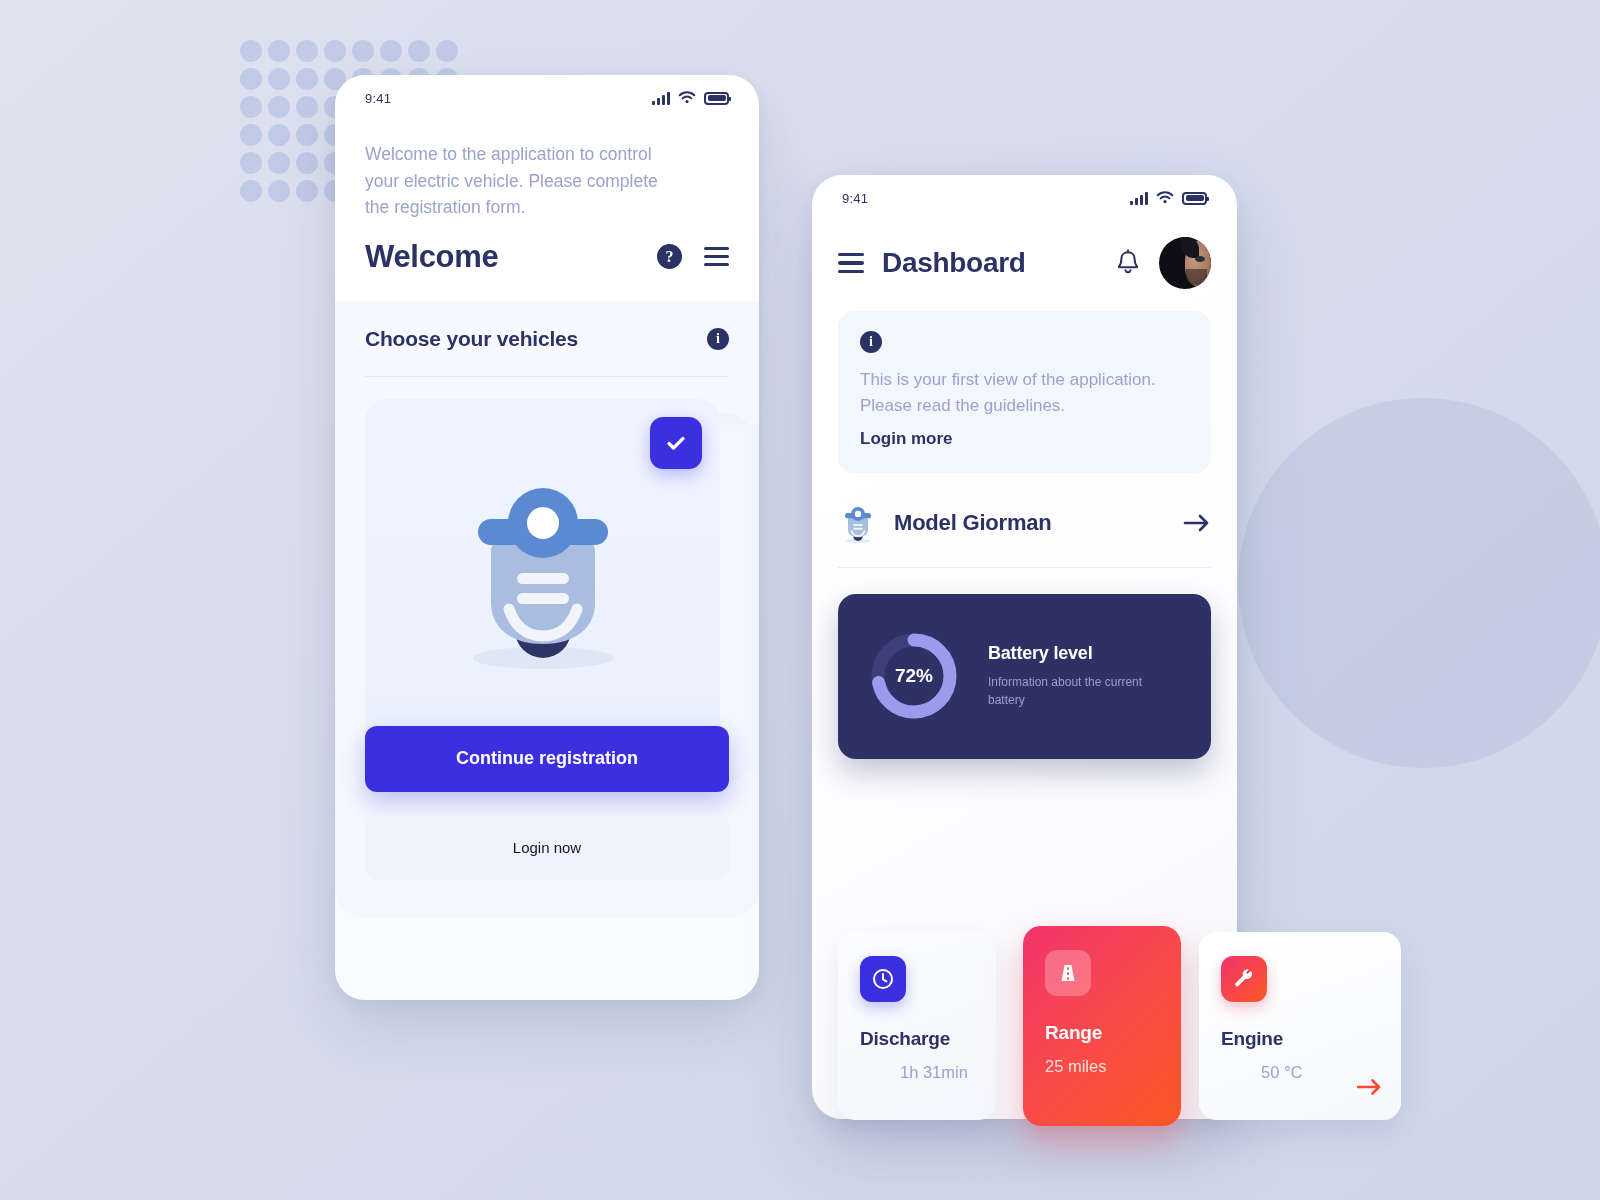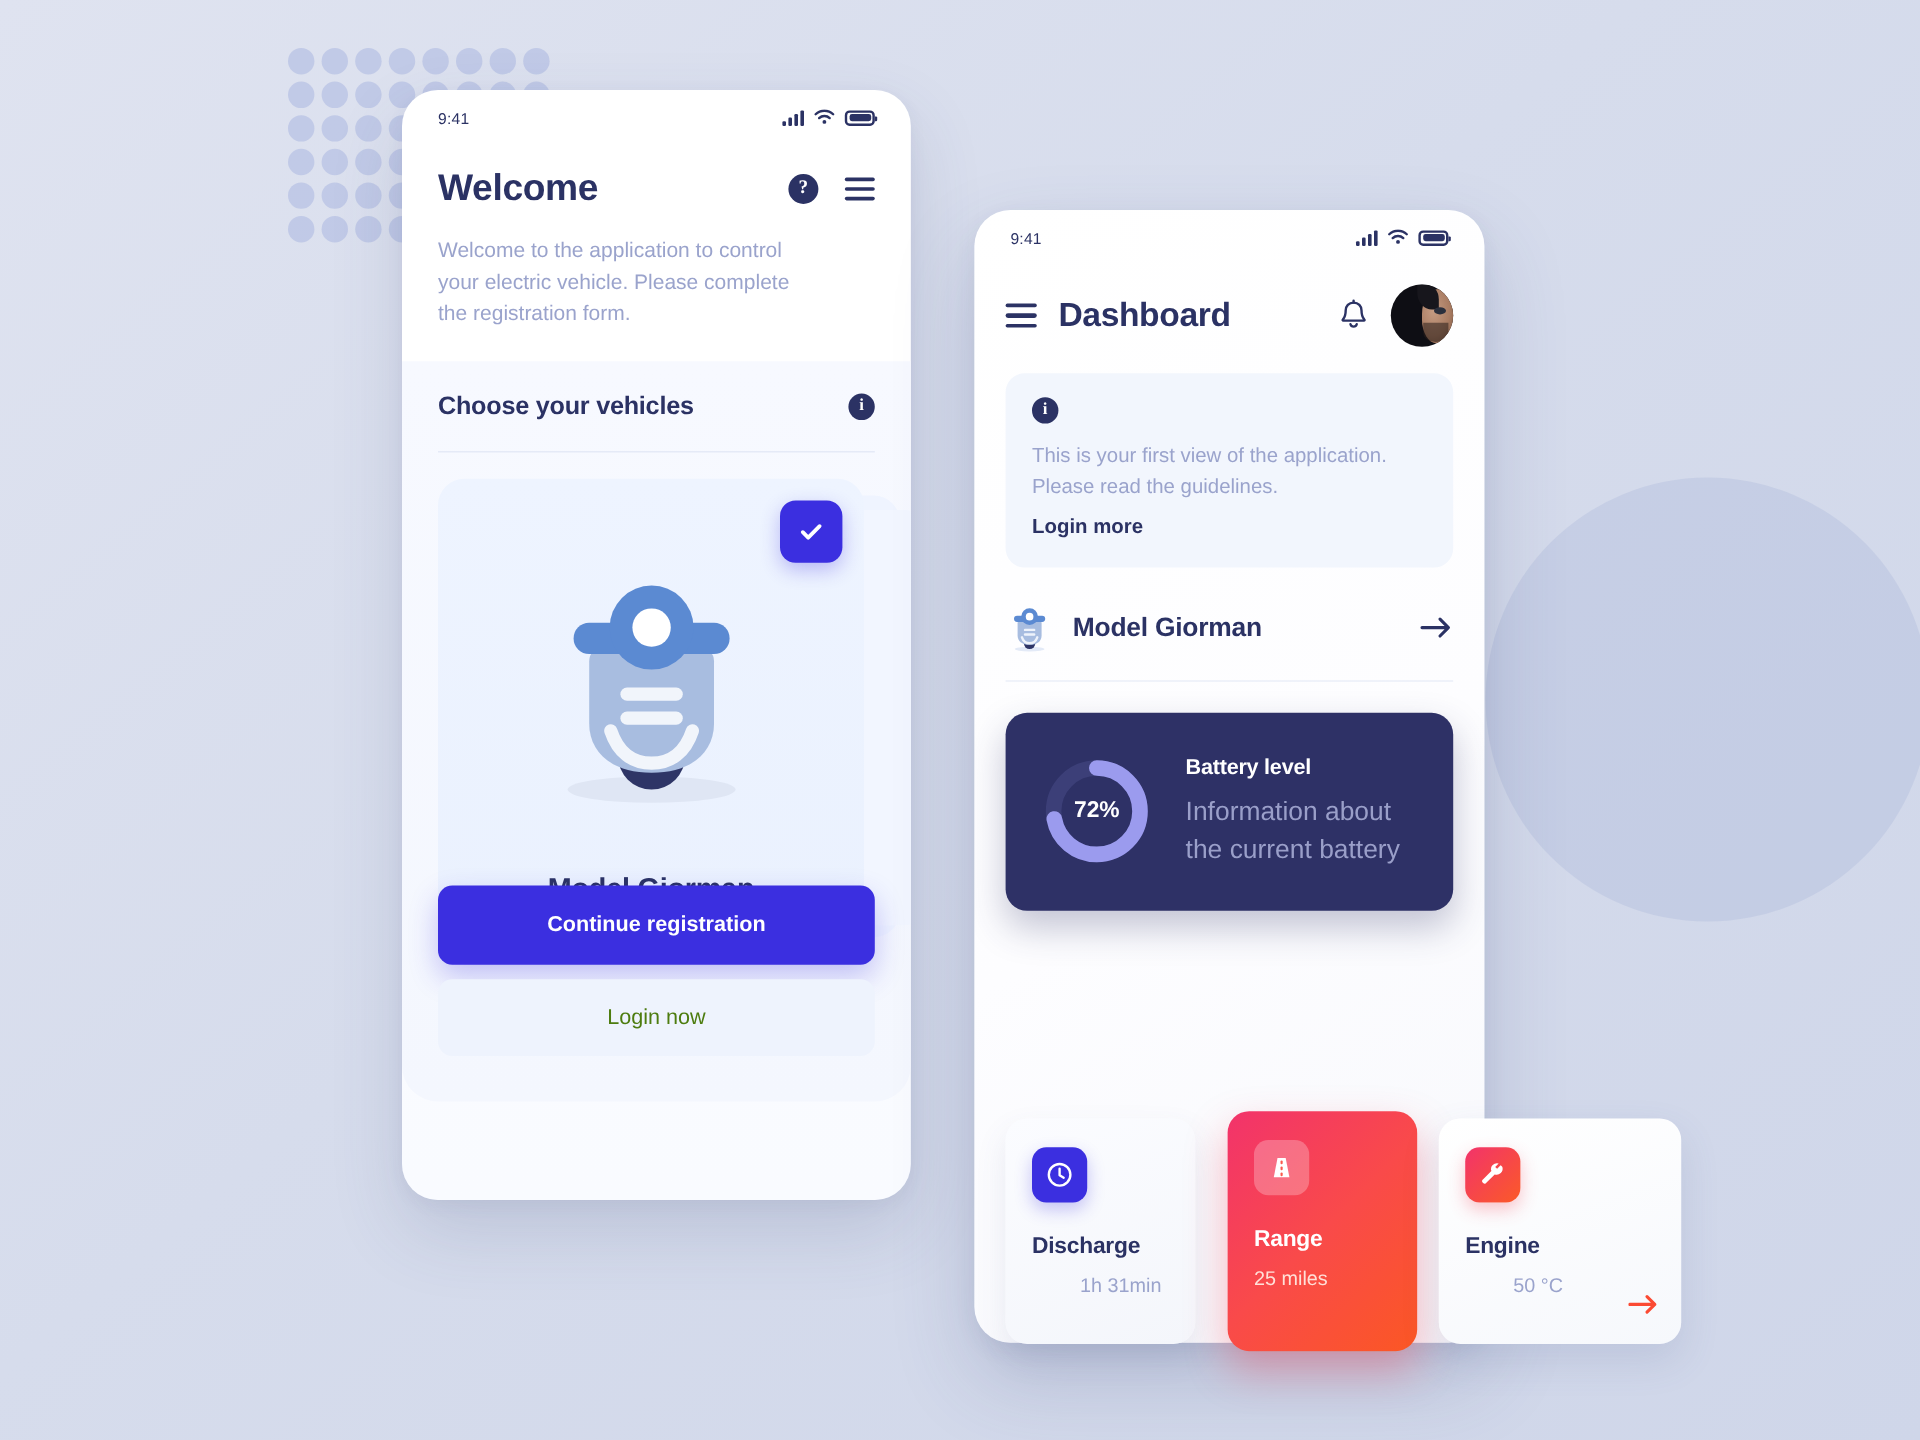--- a/index.html
+++ b/index.html
@@ -325,6 +325,8 @@
       </div>
     </div>
 
+    <div id="welcome-desc">Welcome to the application to control your electric vehicle. Please complete the registration form.</div>
+
     <div id="welcome-header">
       <div id="welcome-title">Welcome</div>
       <div class="hdr-icons">
@@ -336,8 +338,6 @@
           </div>
       </div>
     </div>
-
-    <div id="welcome-desc">Welcome to the application to control your electric vehicle. Please complete the registration form.</div>
 
     <div id="choose-section">
       <div id="choose-row">

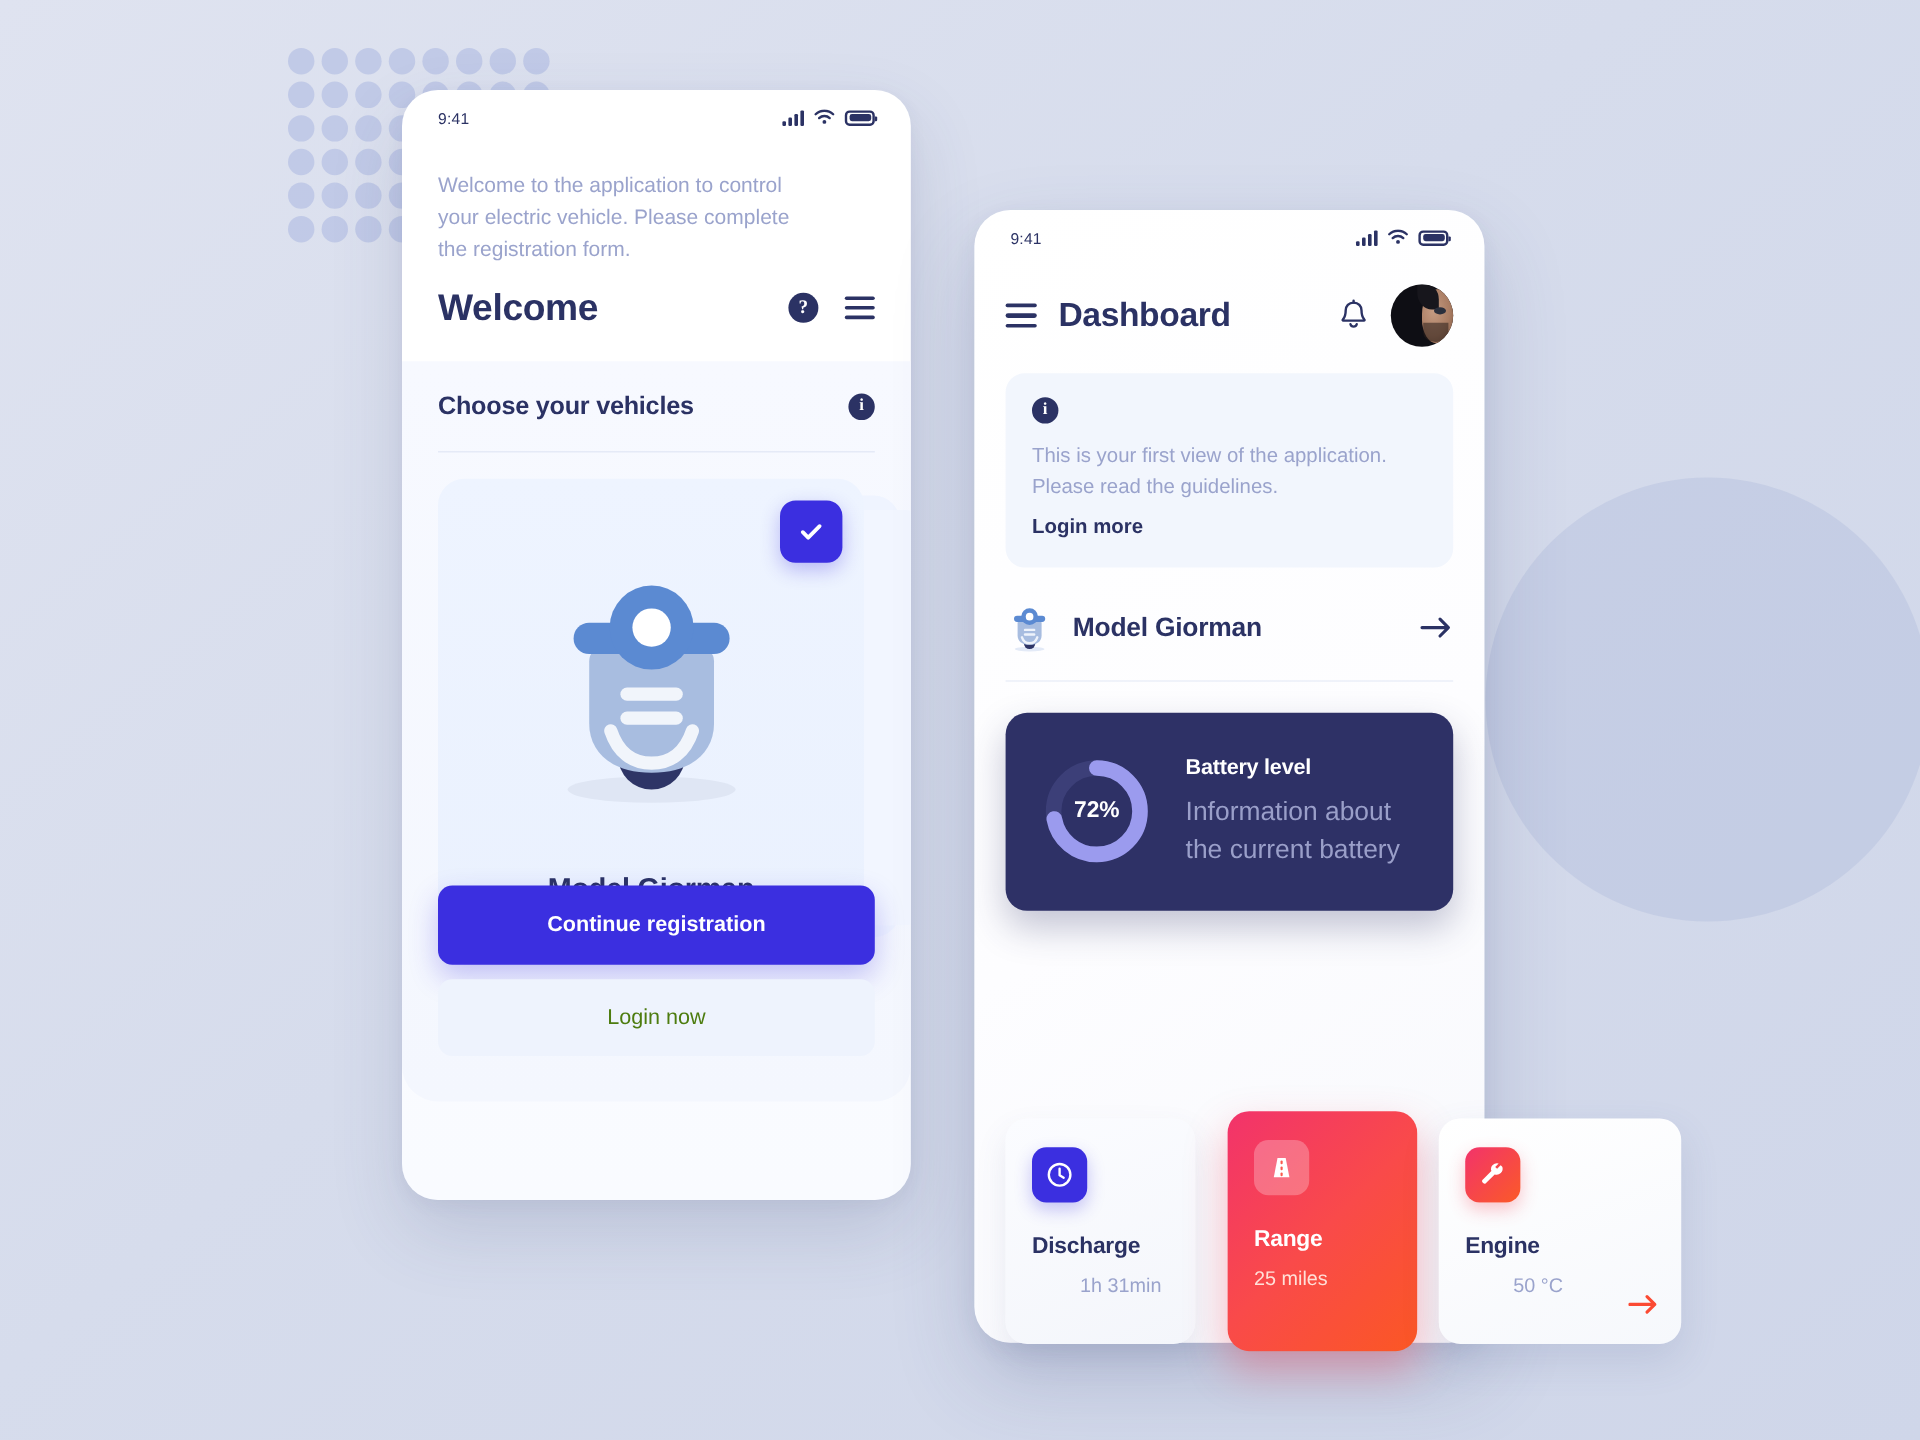--- a/index.html
+++ b/index.html
@@ -211,7 +211,7 @@
     font-size:19px; font-weight:700; color:#ffffff;
   }
   #battery-title { font-size:18px;font-weight:700;color:#ffffff;letter-spacing:-0.2px;}
-  #battery-desc { margin-top:10px;font-size:22px;line-height:1.45;color:#9a9fc9;max-width:190px;}
+  #battery-desc { margin-top:10px;font-size:12px;line-height:1.45;color:#9a9fc9;max-width:190px;}
 
   #stats-row { position:absolute; left:26px; top:757px; display:flex; align-items:flex-start; }
   .stat-card {

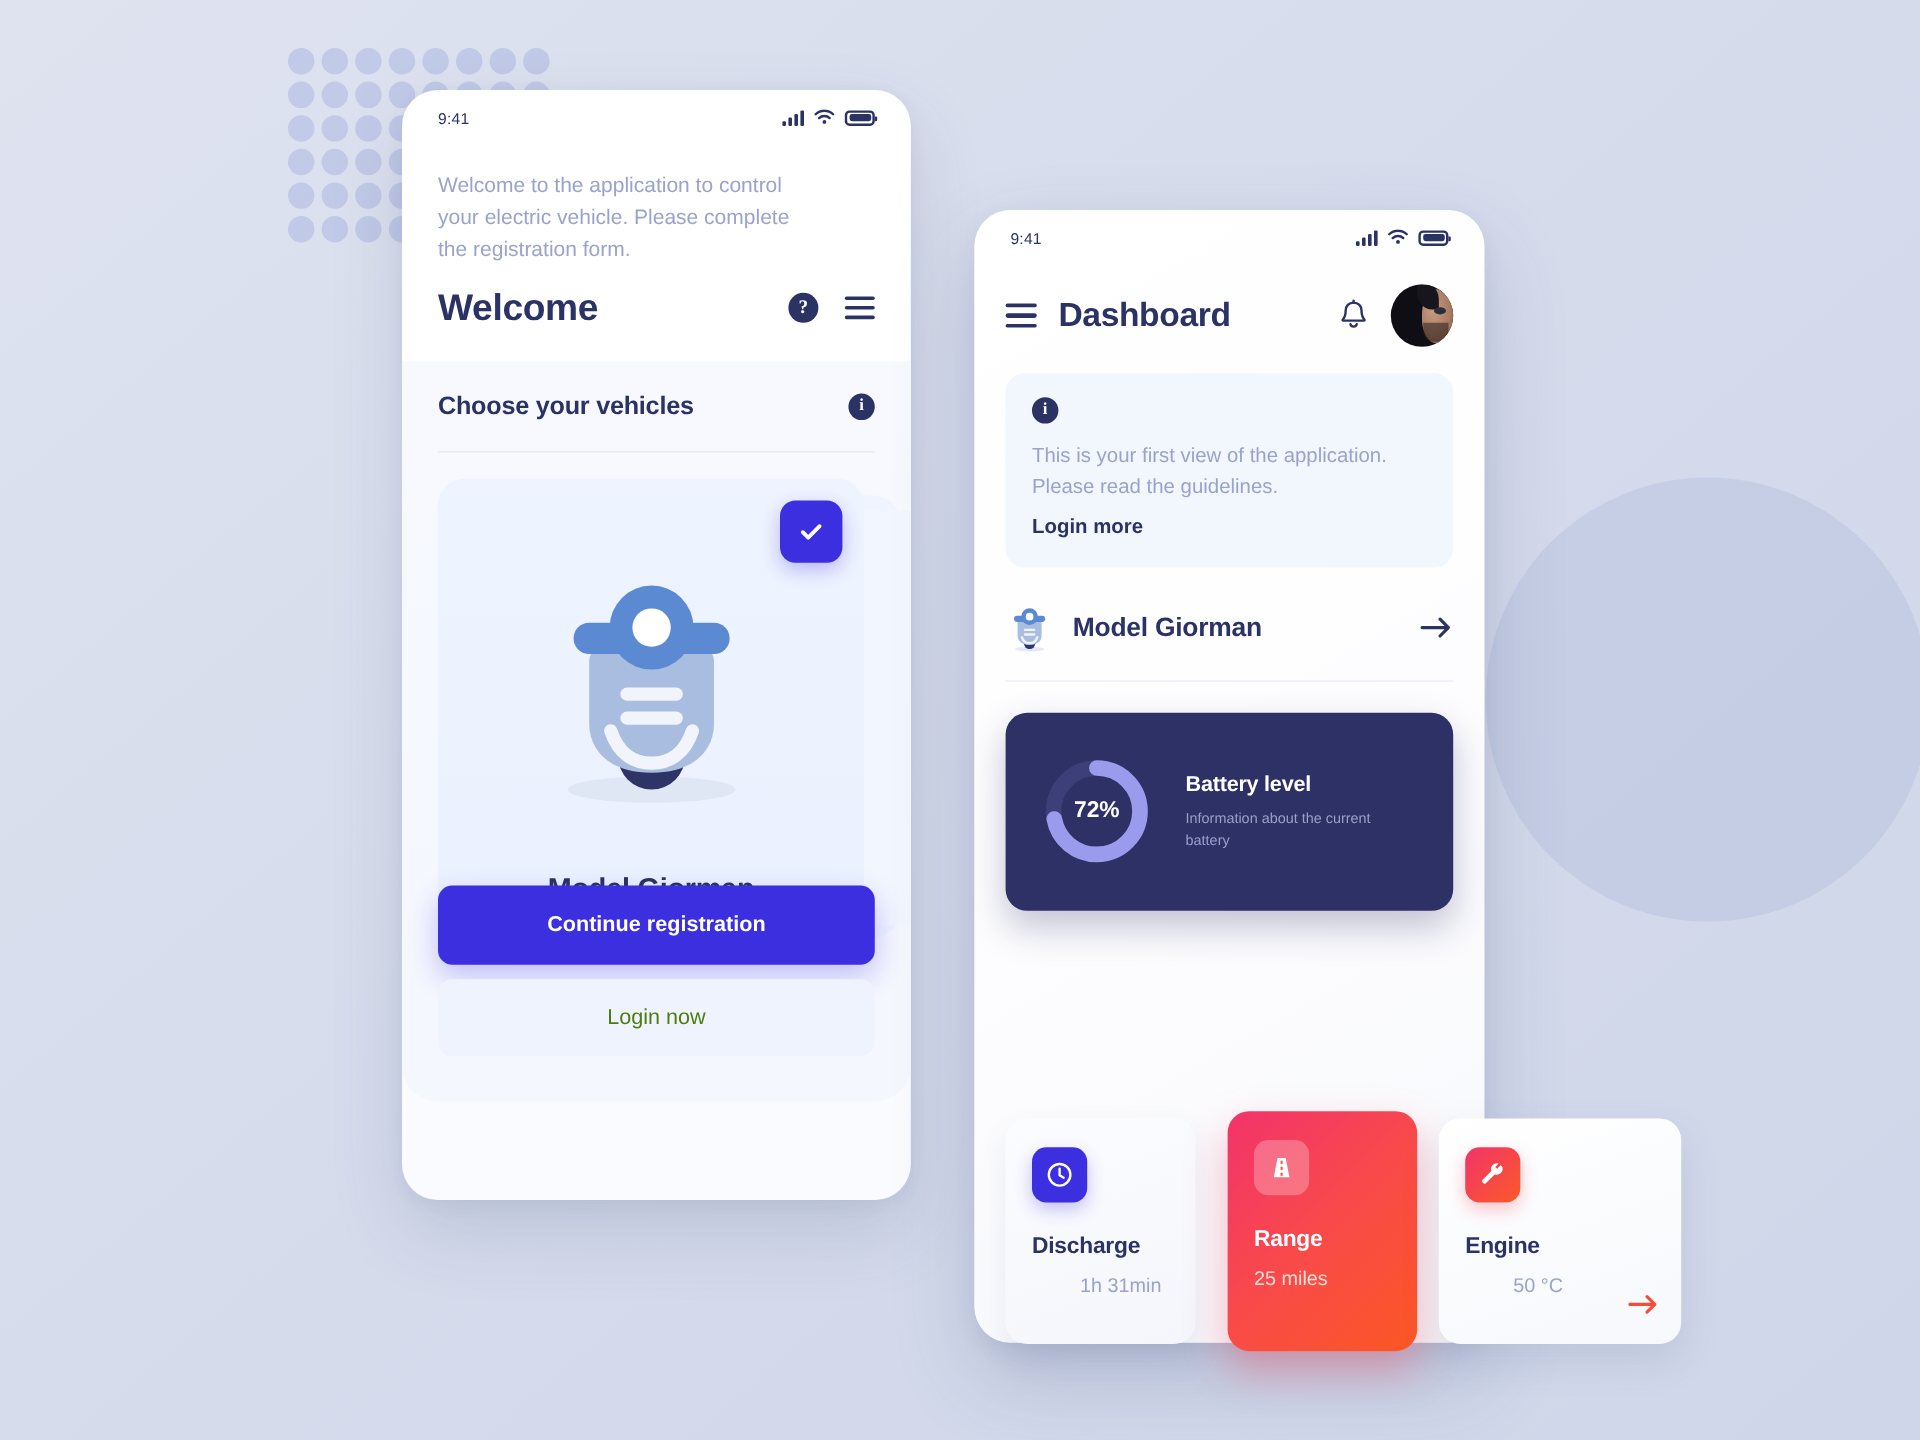--- a/index.html
+++ b/index.html
@@ -156,8 +156,8 @@
     box-shadow: 0 10px 24px rgba(59,47,224,0.28);
   }
   #btn-login {
-    width:100%; height:64px; margin-top:12px; border:none; border-radius:12px;
-    background:#eef3fd; color:#4d7c0f; font-size:18px; font-weight:400;
+    width:100%; height:64px; margin-top:24px; border:none; border-radius:12px;
+    background:#eef3fd; color:#0f172a; font-size:15px; font-weight:400;
     font-family:"Liberation Sans", sans-serif; cursor:pointer;
   }
 

